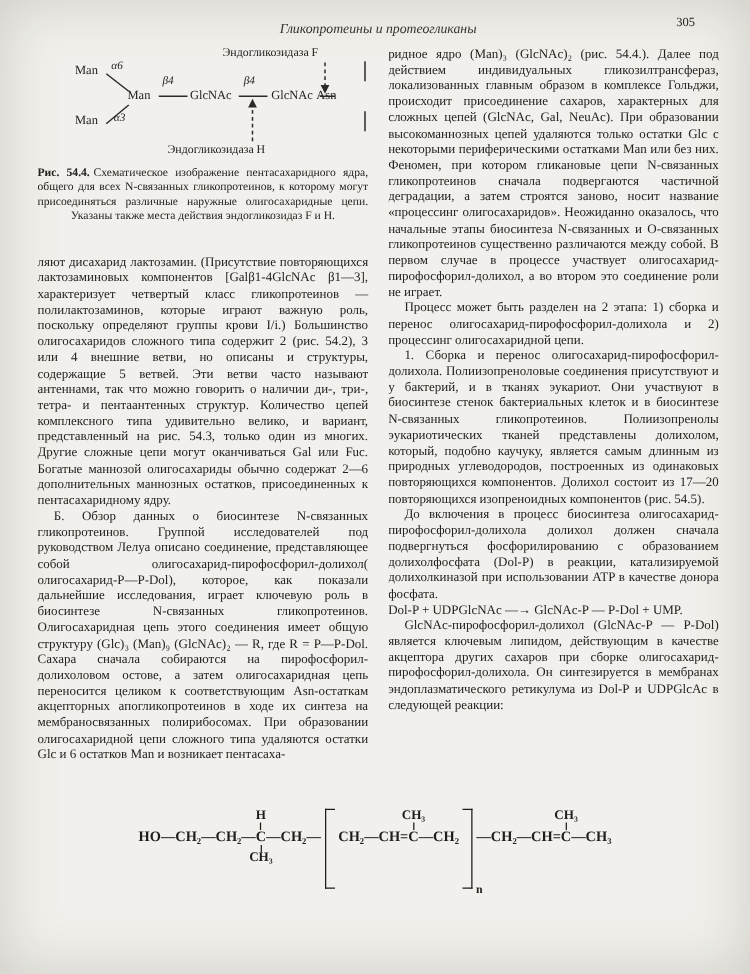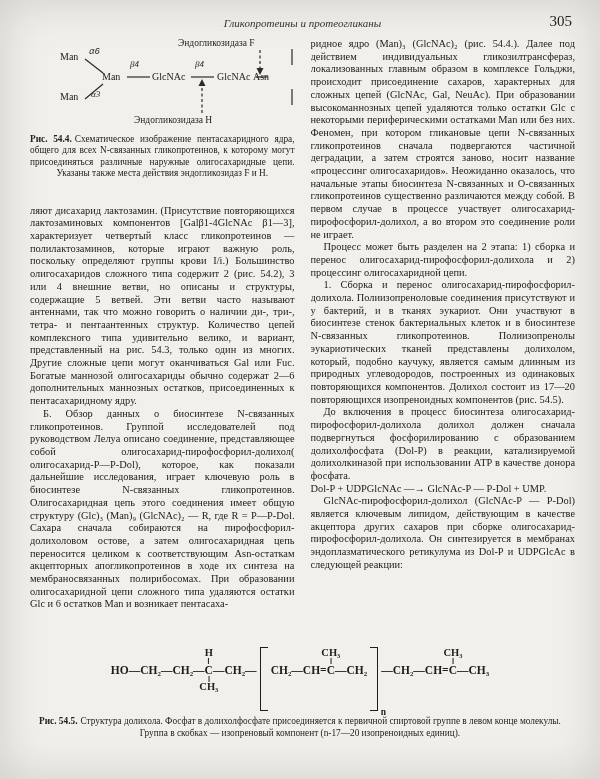--- a/index.html
+++ b/index.html
@@ -12,7 +12,7 @@
   
   .header{position:relative;text-align:center;padding:13px 25px 5px 30px;height:16px;}
   .title{font-style:italic;font-size:11px;color:#33312d;}
-  .pageno{position:absolute;right:28px;top:13px;font-size:15px;}
+  .pageno{position:absolute;right:44px;top:13px;font-size:10px;}
   
   .columns{display:flex;gap:16px;padding:4px 25px 0 30px;height:588px;overflow:hidden;}
   .col{width:267px;overflow:hidden;}

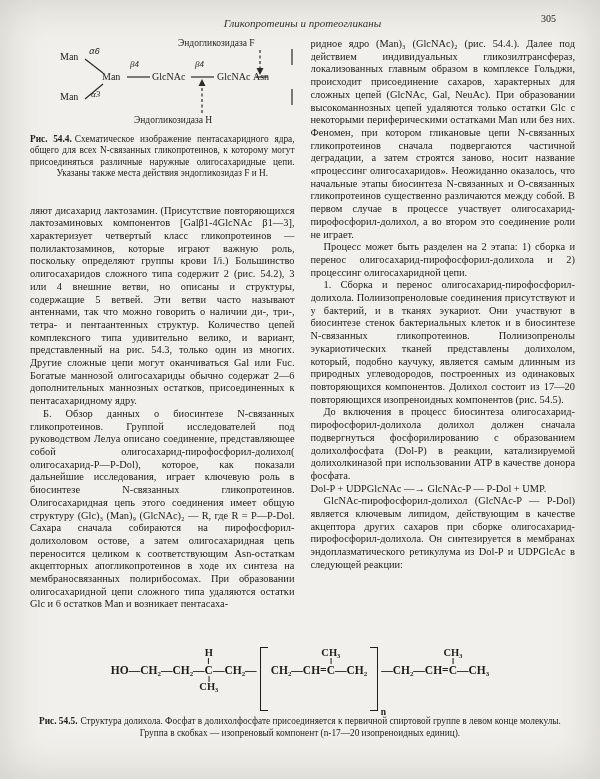--- a/index.html
+++ b/index.html
@@ -29,7 +29,7 @@
   .enzf{top:0;left:148px;}
   .enzh{top:77px;left:104px;}
   .man-a6{top:13px;left:30px;}
-  .a6{top:9px;left:59px;font-family:Liberation Mono, monospace;}
+  .a6{top:9px;left:59px;}
   .man-a3{top:53px;left:30px;}
   .a3{top:51px;left:61px;}
   .man-c{top:33px;left:72px;}

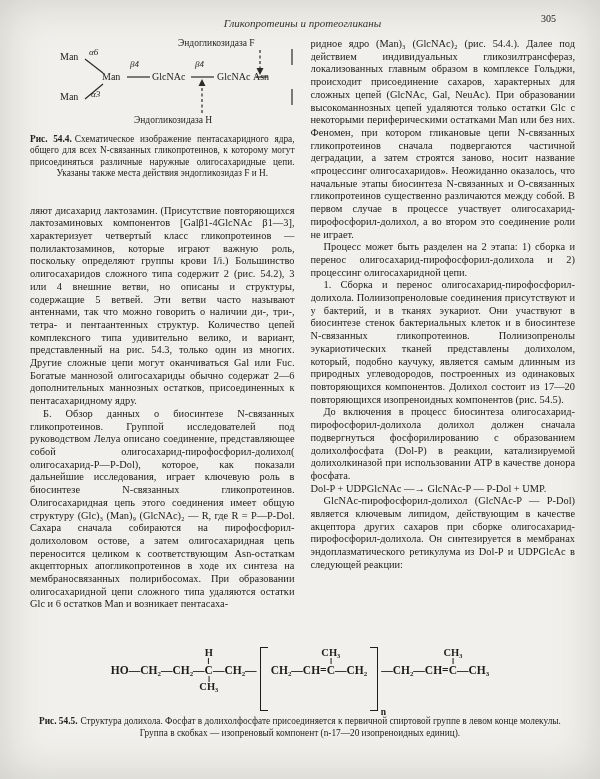--- a/index.html
+++ b/index.html
@@ -152,9 +152,6 @@
       <span>—CH₃</span>
   </div>
 
-  <div class="fig-caption-wide">
-    <span class="cap-label">Рис. 54.5.</span><span>Структура долихола. Фосфат в долихолфосфате присоединяется к первичной спиртовой группе в левом конце молекулы. Группа в скобках — изопреновый компонент (n-17—20 изопреноидных единиц).</span>
-  </div>
 
 </div>
 

